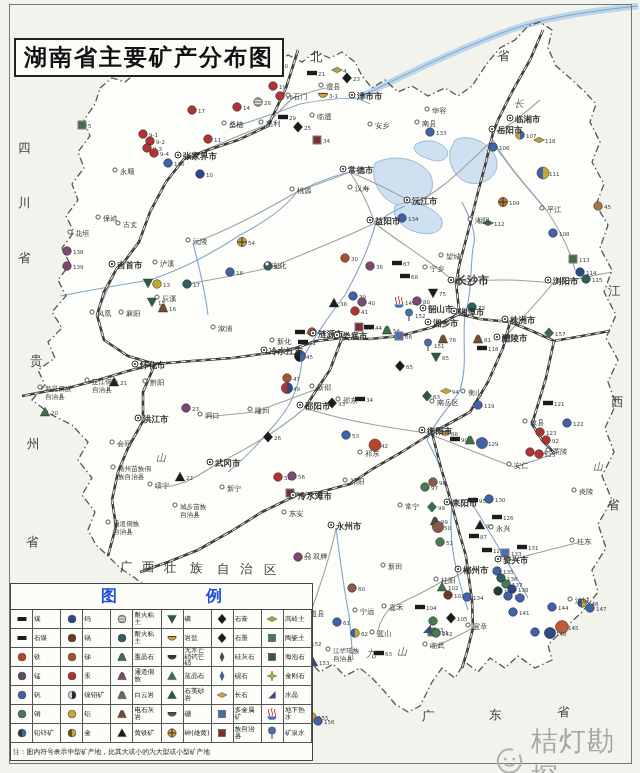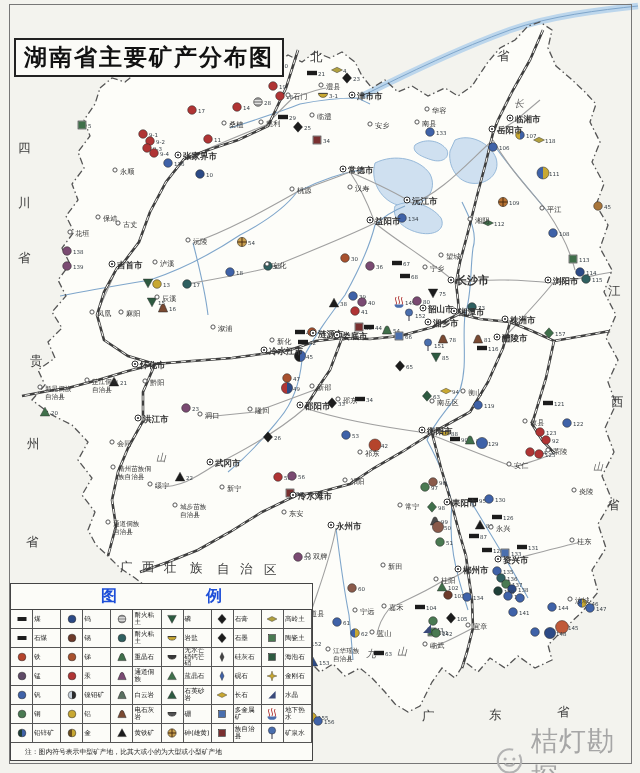--- a/index.html
+++ b/index.html
@@ -22,7 +22,7 @@
         display:flex;align-items:center;justify-content:center;box-sizing:border-box;overflow:hidden;}
   .legend-grid .lab{font-size:6.6px;line-height:6.8px;color:#222;justify-content:flex-start;
         padding-left:1px;word-break:break-all;}
-  .legend-note{font-size:6.8px;color:#222;padding:5px 4px 4px 14px;line-height:8px;}
+  .legend-note{font-size:6.8px;color:#222;padding:5px 4px 4px 2px;line-height:8px;}
   .watermark{position:absolute;left:492px;top:723px;display:flex;align-items:center;gap:4px;}
   .wm-text{font-size:27px;color:#a6a6a6;font-weight:500;letter-spacing:1px;}
 </style>

